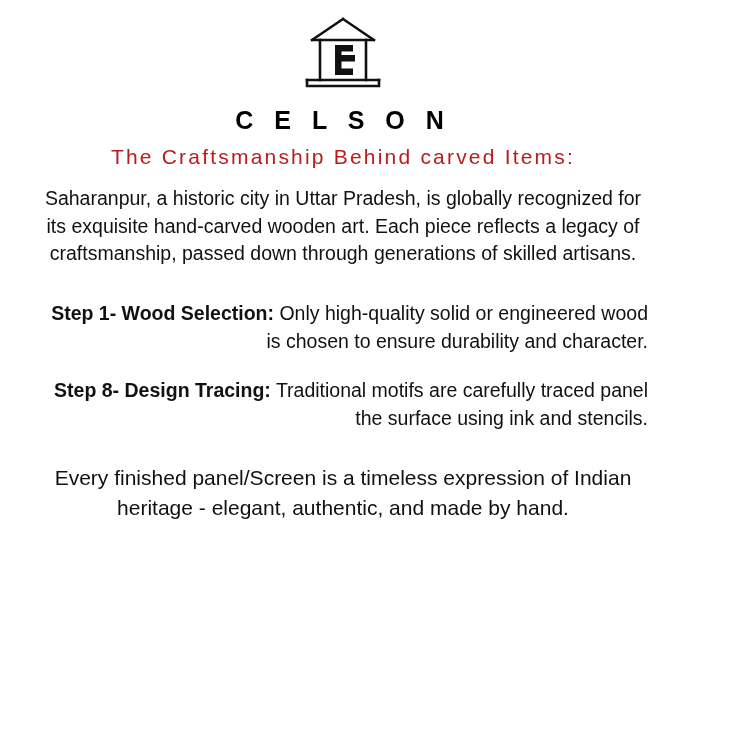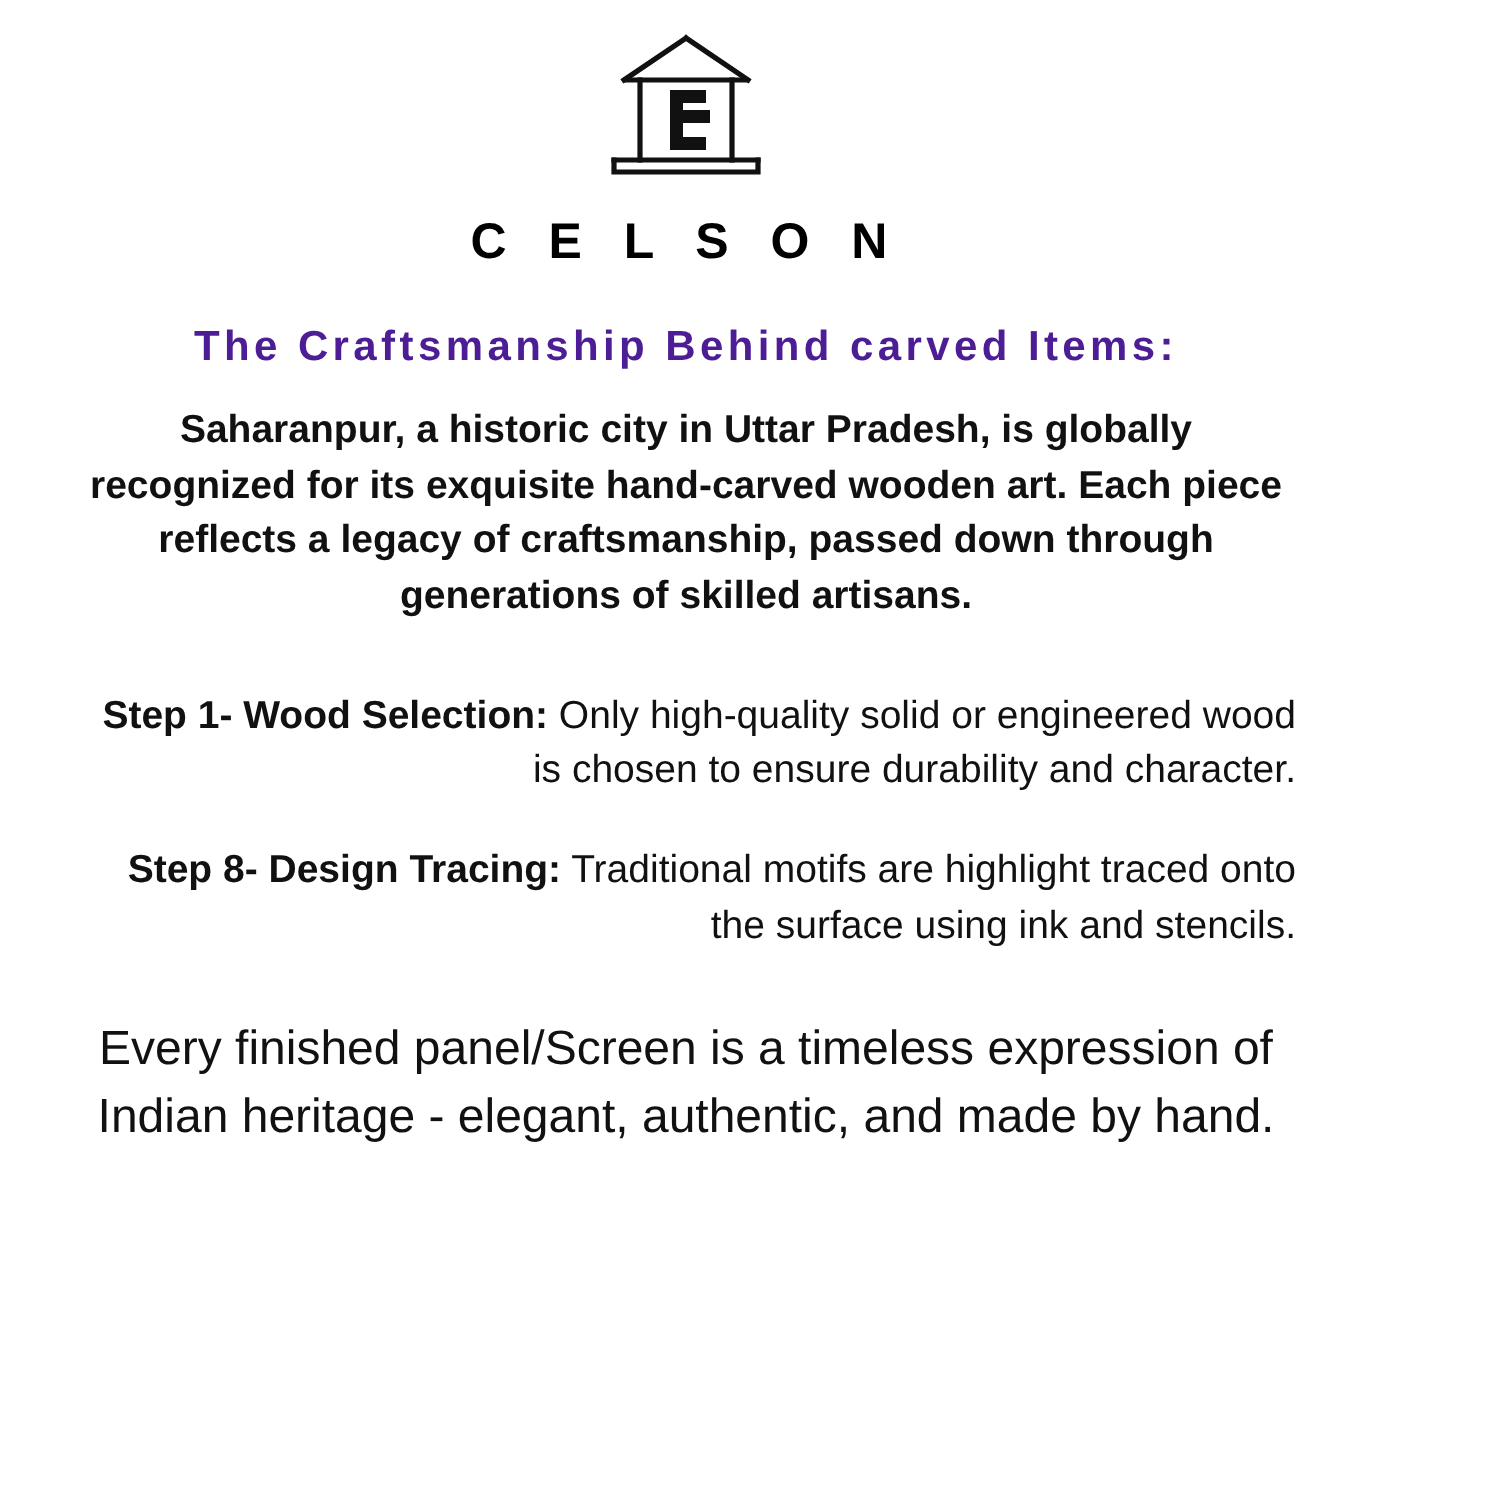--- a/index.html
+++ b/index.html
@@ -37,11 +37,11 @@
   }
   .headline {
     font-size: 21px;
-    font-weight: bold;
+    font-weight: normal;
     letter-spacing: 2.2px;
     text-align: center;
-    margin: 16px 0 16px 0;
-    color: #4c1d95;
+    margin: 0 0 16px 0;
+    color: #b91c1c;
   }
   .intro {
     font-size: 19.5px;

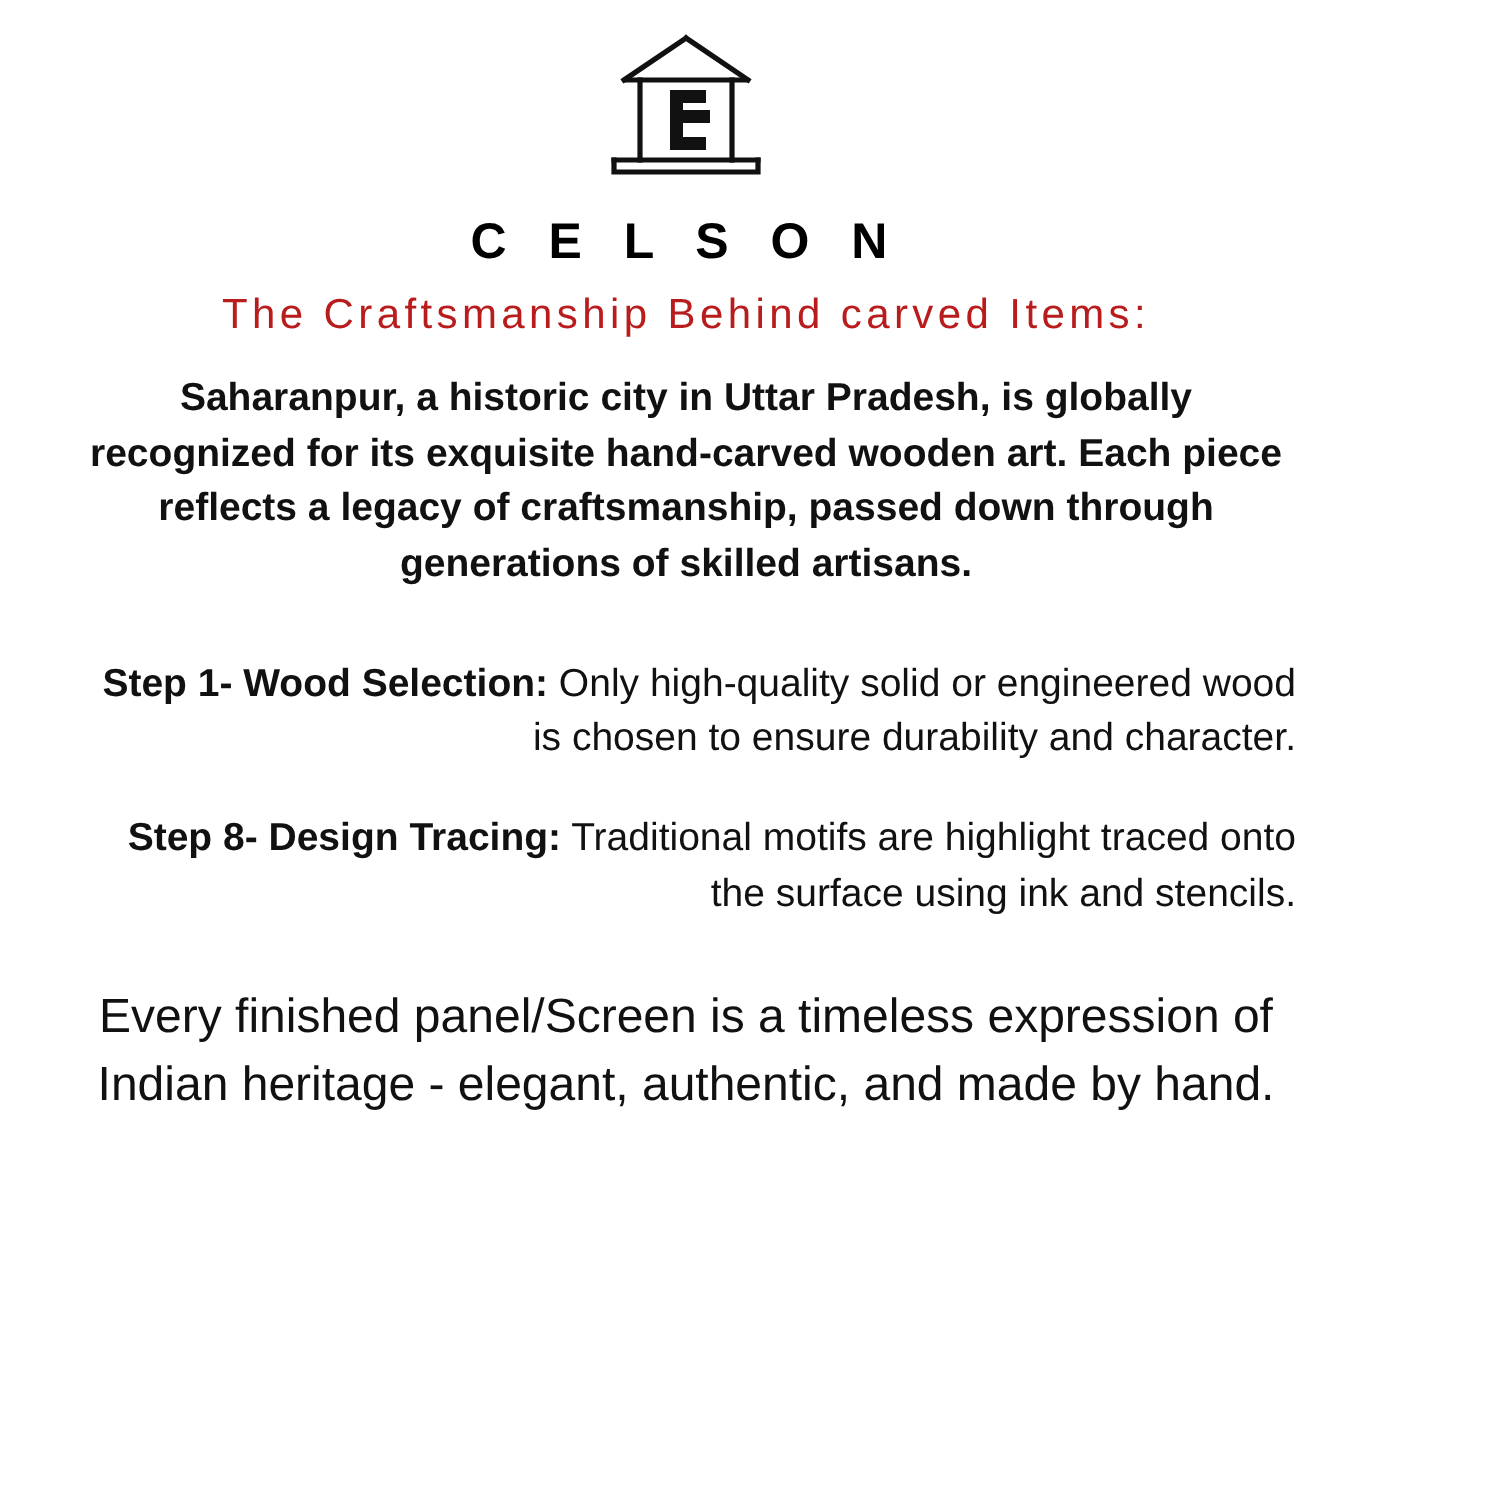--- a/index.html
+++ b/index.html
@@ -50,7 +50,6 @@
     margin: 0 0 10px 0;
     color: #111;
     max-width: 690px;
-    font-weight: bold;
   }
   .step {
     font-size: 19.5px;

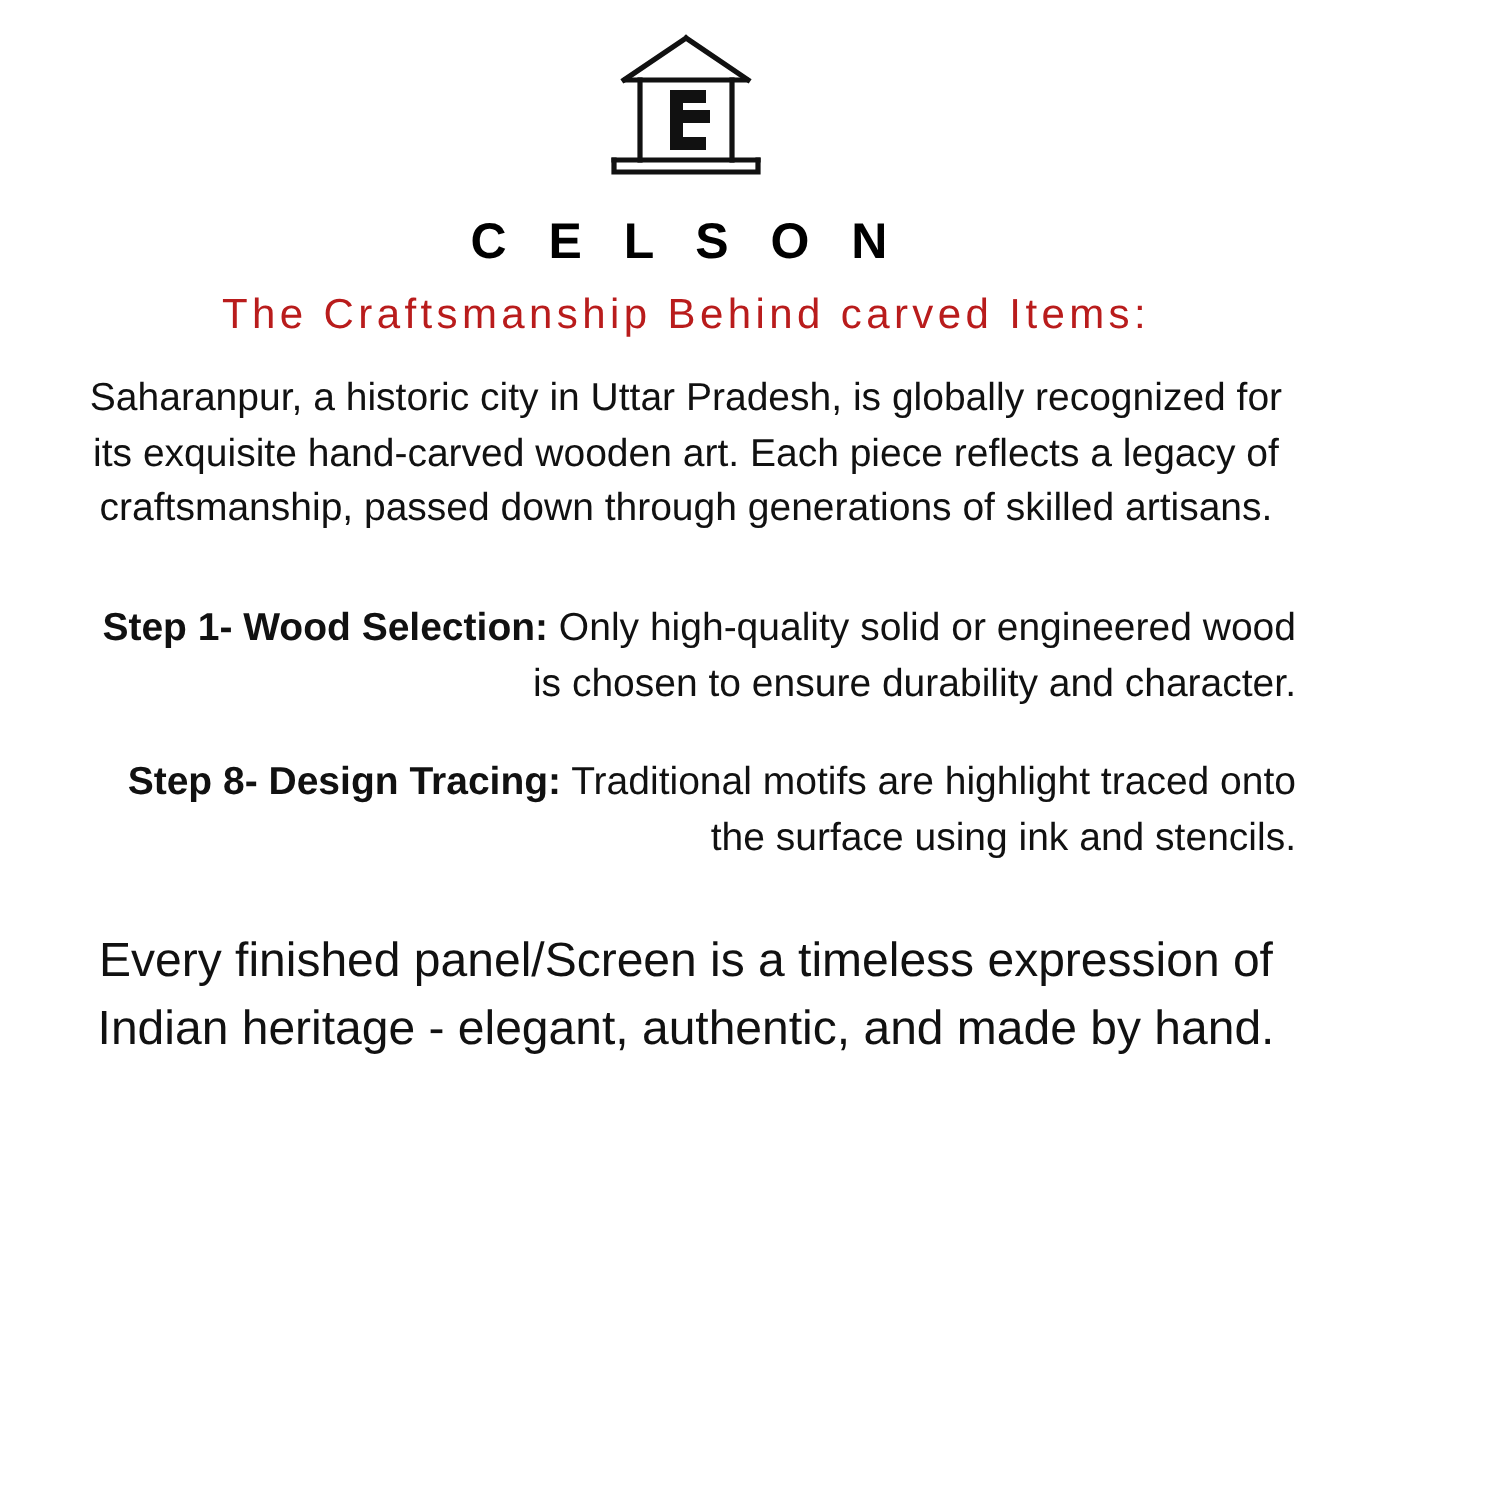--- a/index.html
+++ b/index.html
@@ -110,7 +110,7 @@
   </p>
 
   <p class="step">
-    <b>Step 8- Design Tracing:</b><span> Traditional motifs are highlight traced onto the surface using ink and stencils.</span>
+    <b>Step 8- Design Tracing:</b><span> Traditional motifs are carefully traced panel the surface using ink and stencils.</span>
   </p>
 
 

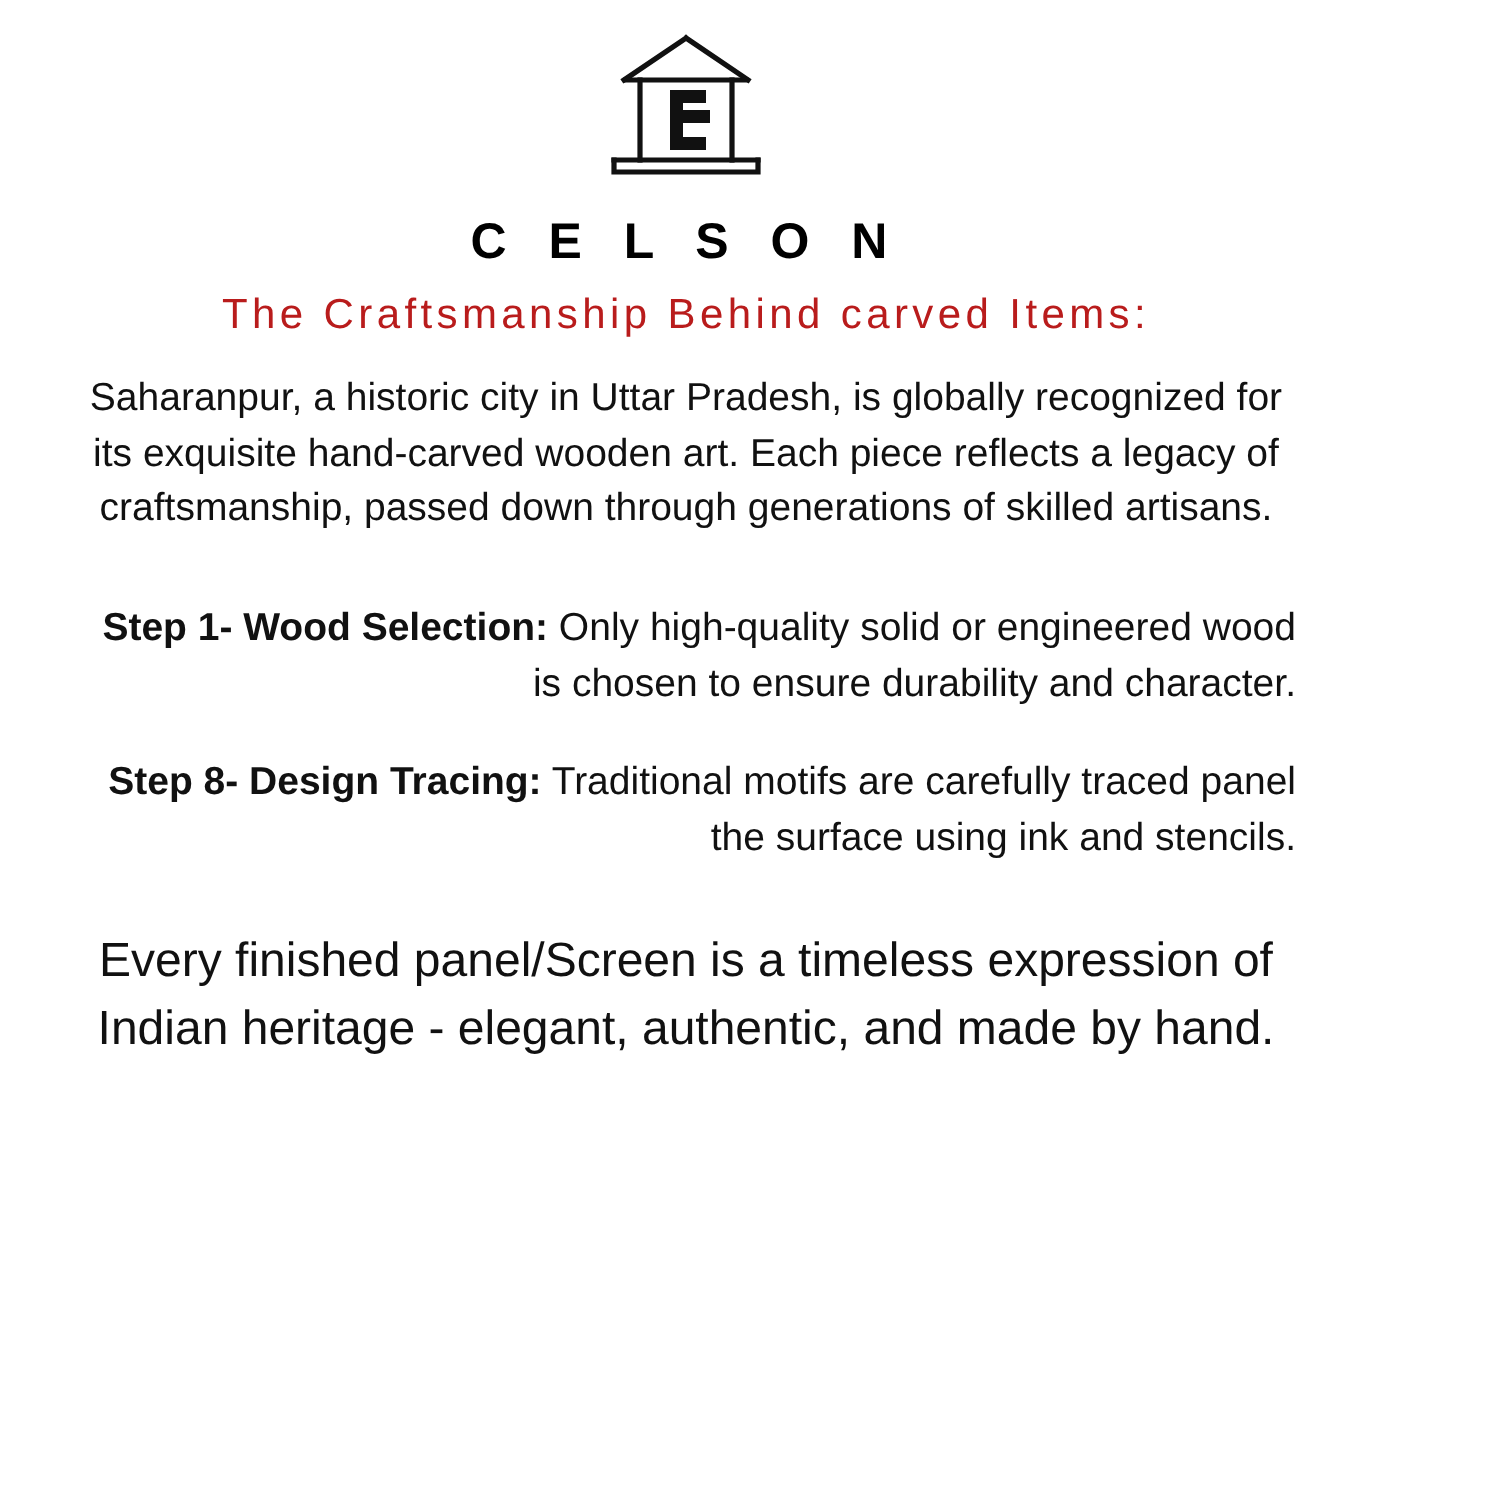--- a/index.html
+++ b/index.html
@@ -63,7 +63,7 @@
     font-weight: bold;
   }
   .closing {
-    font-size: 24px;
+    font-size: 21px;
     line-height: 1.42;
     text-align: center;
     margin: 30px 0 0 0;

